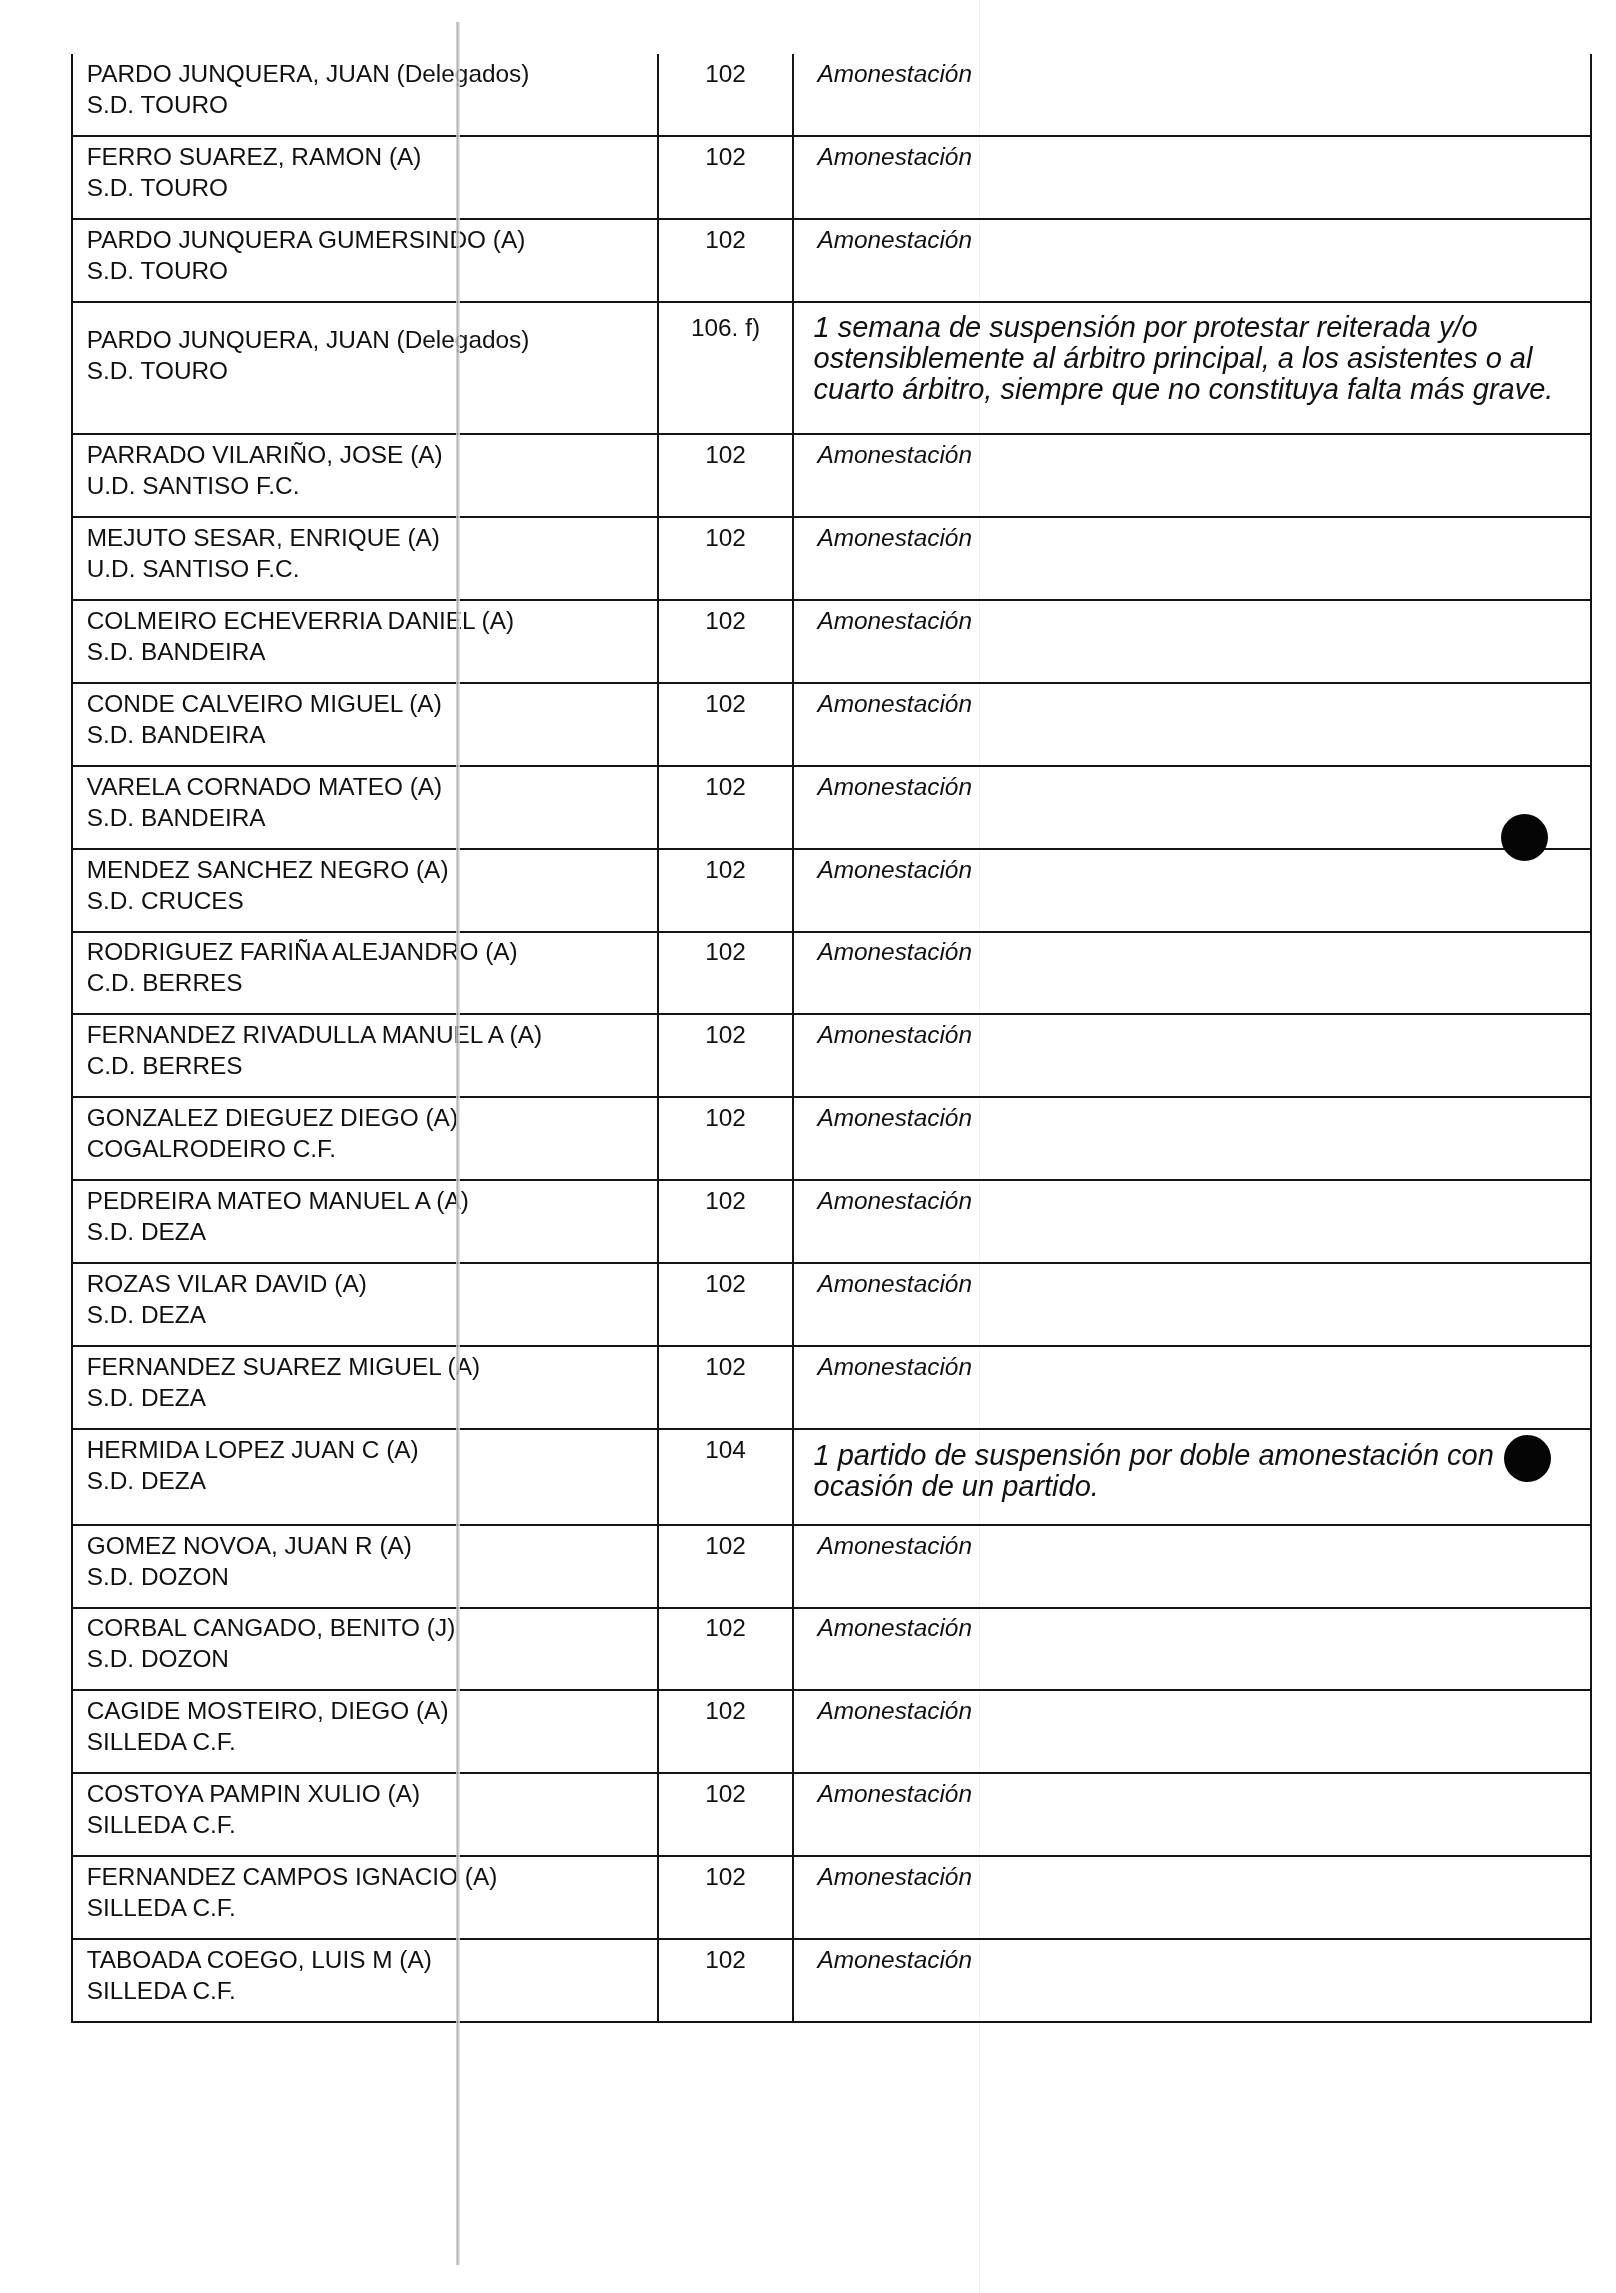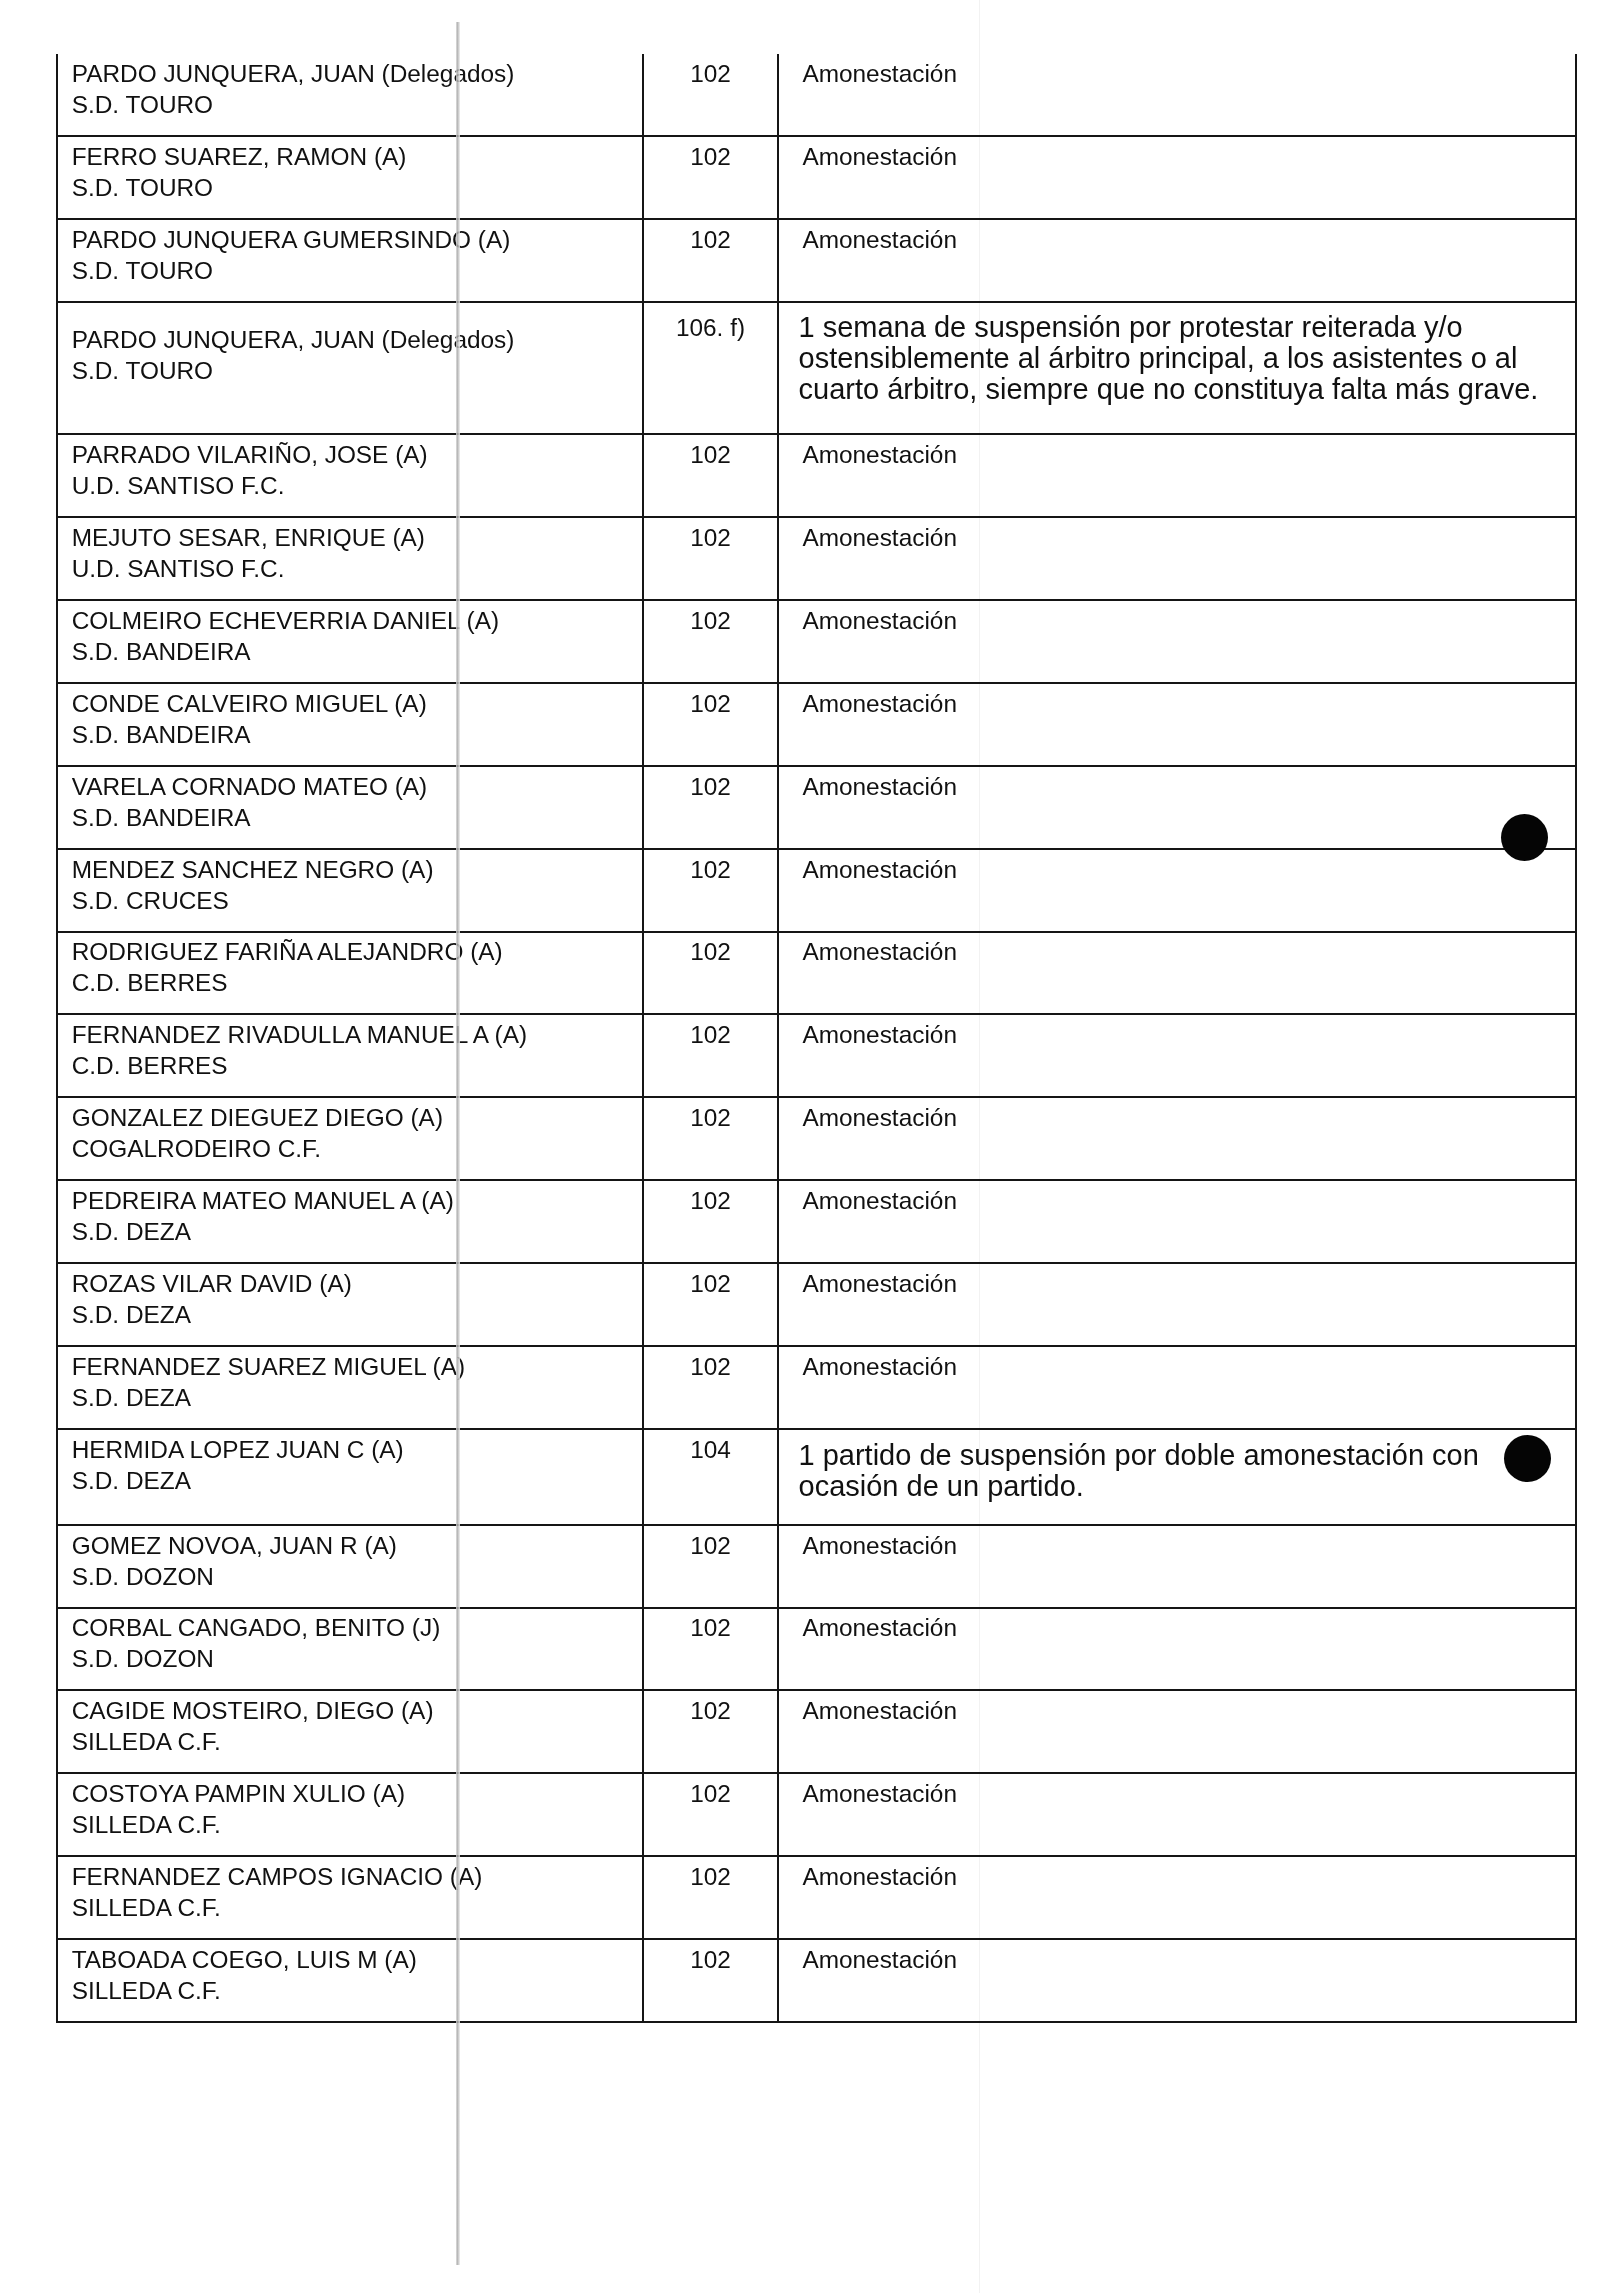--- a/index.html
+++ b/index.html
@@ -18,7 +18,7 @@
     background: #f2f2f2; z-index: 0;
   }
   table.sanctions {
-    position: absolute; left: 56px; top: 54px;
+    position: absolute; left: 71px; top: 54px;
     border-collapse: collapse; table-layout: fixed;
     width: 1518px; z-index: 1;
   }

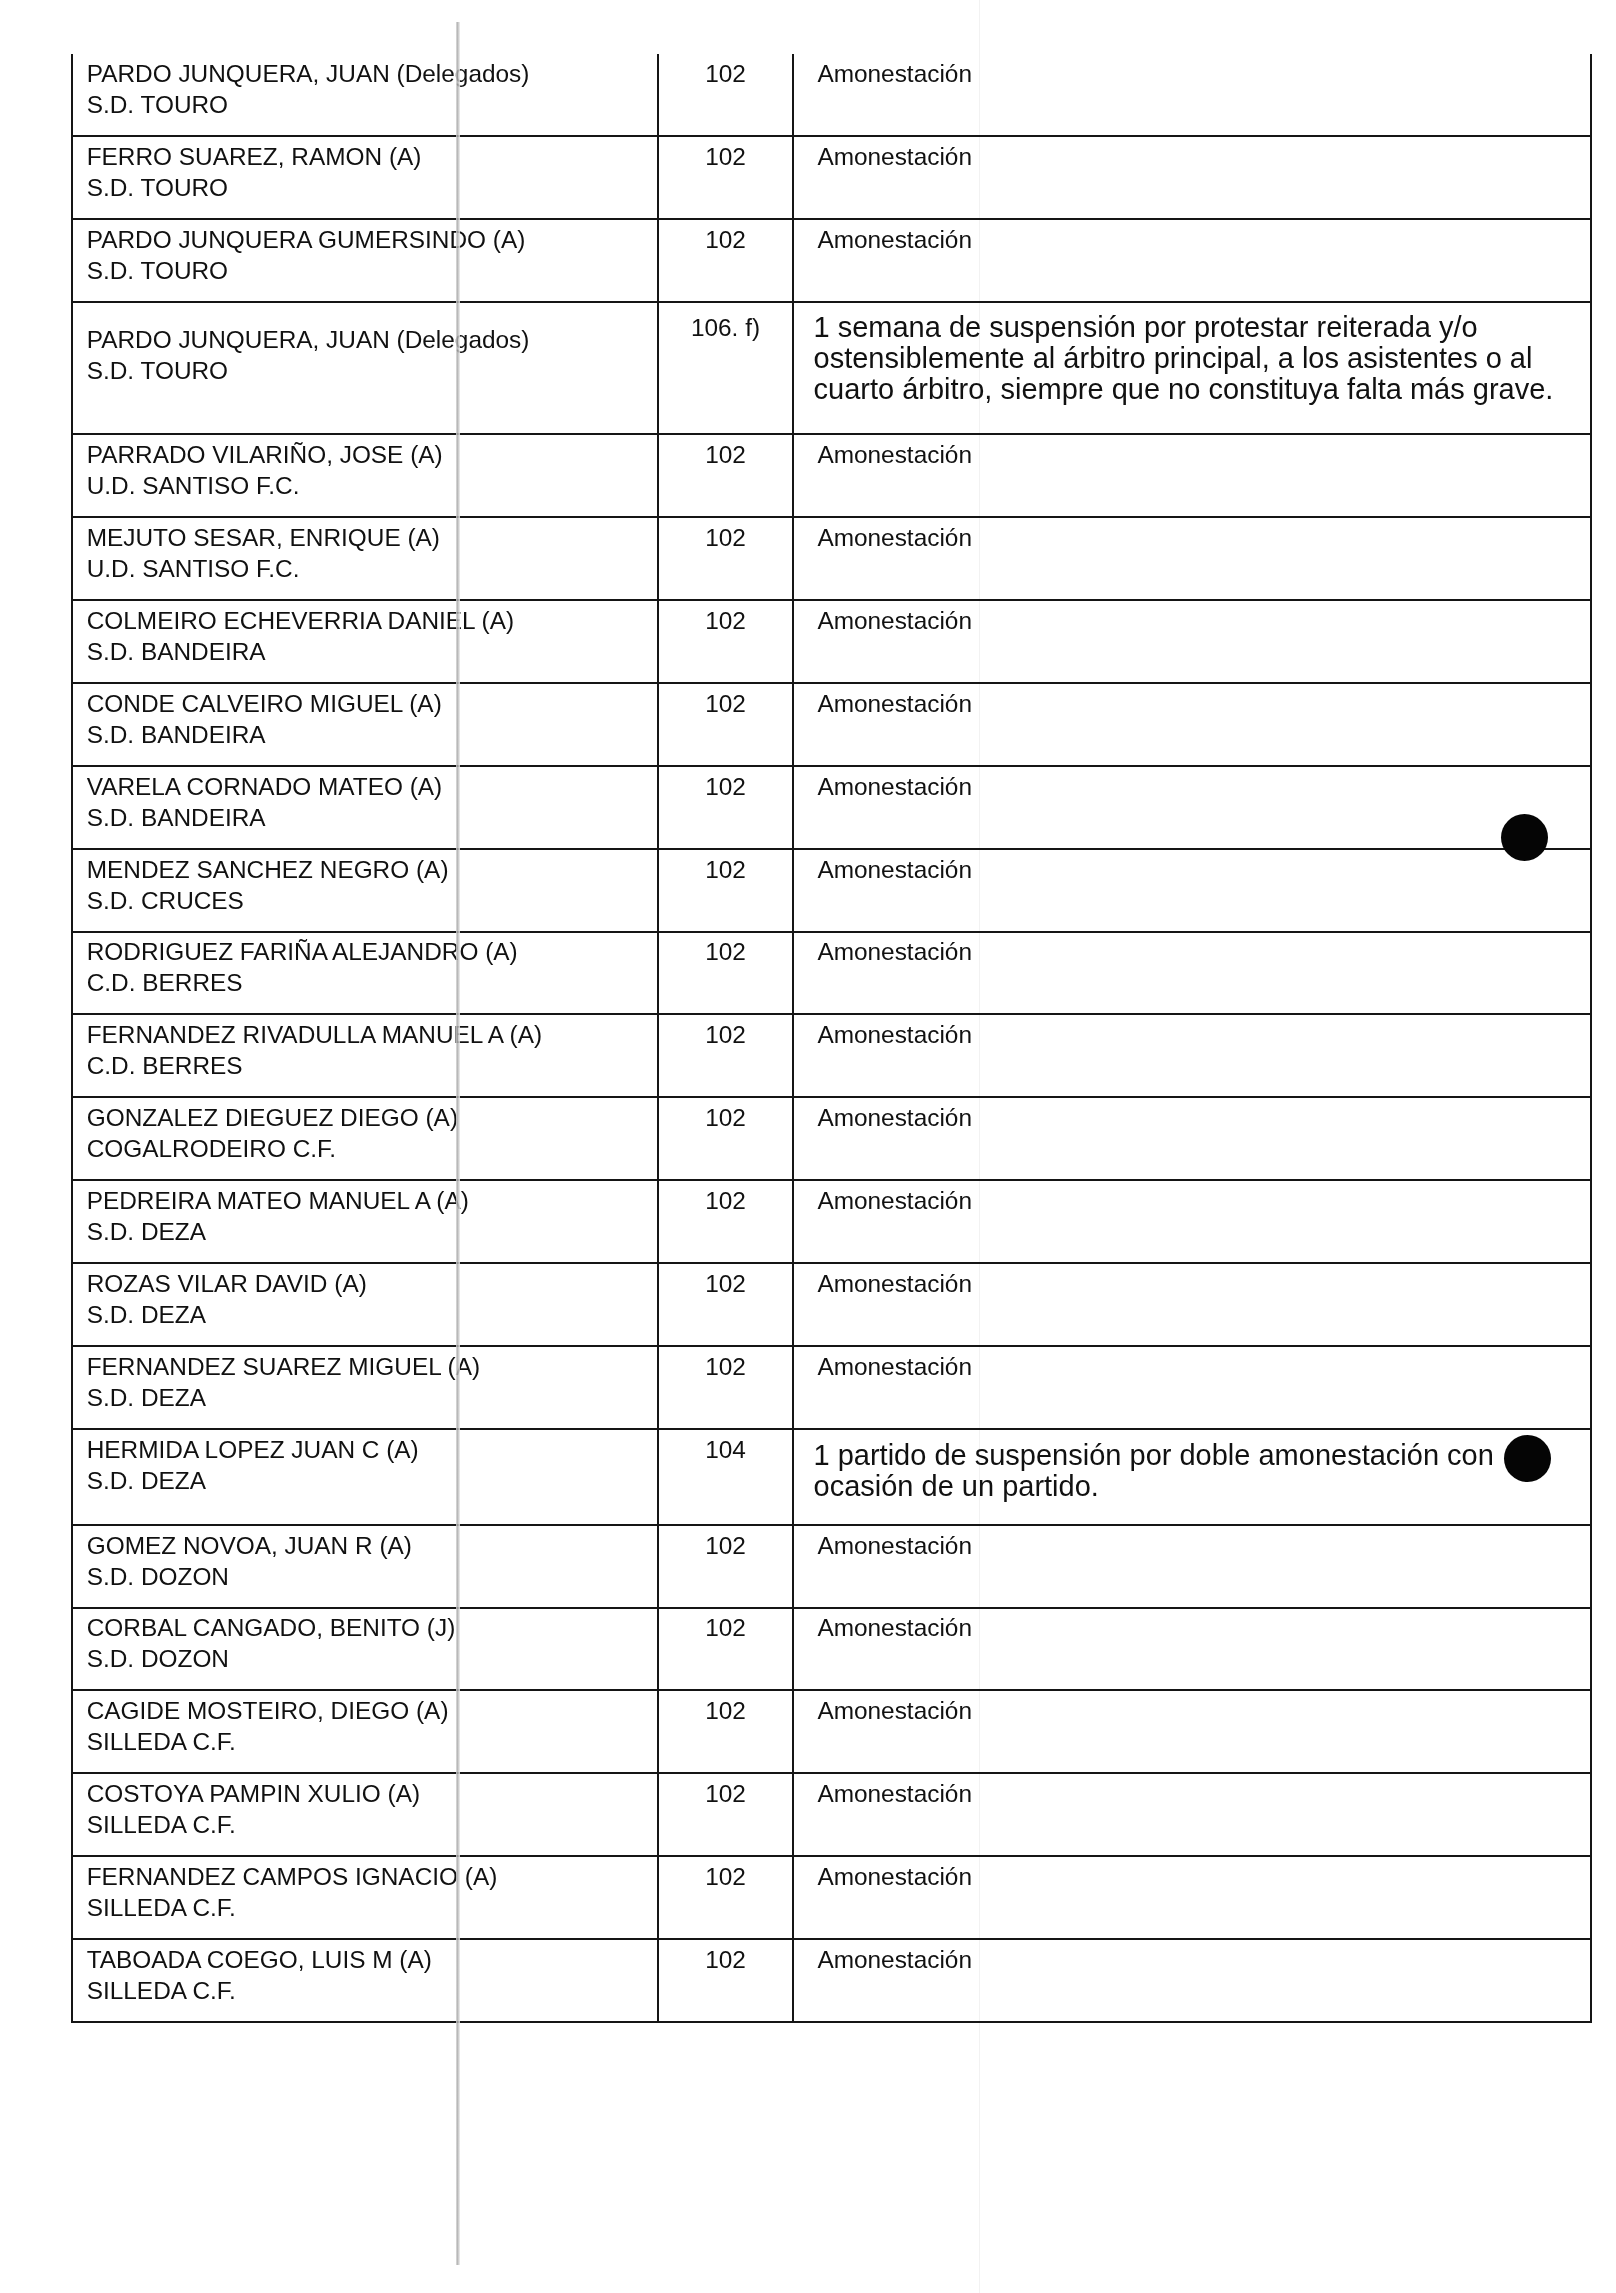--- a/index.html
+++ b/index.html
@@ -38,7 +38,7 @@
   td.player { padding: 3.9px 0 0 13.7px !important; }
   td.player .name, td.player .club { display: block; white-space: nowrap; }
   td.article { text-align: center; padding-top: 3.9px !important; }
-  td.sanction { padding: 3.9px 13.7px 0 23.4px !important; }
+  td.sanction { padding: 3.9px 13.7px 0 23.4px !important; font-style: italic; }
   tr.tall td.player { padding-top: 21.5px !important; }
   tr.tall td.sanction, tr.mid td.sanction { font-size: 29px; line-height: 31px; padding-top: 9.8px !important; padding-left: 19.5px !important; }
   tr.tall td.article { padding-top: 9.8px !important; margin-left: 37px; }

